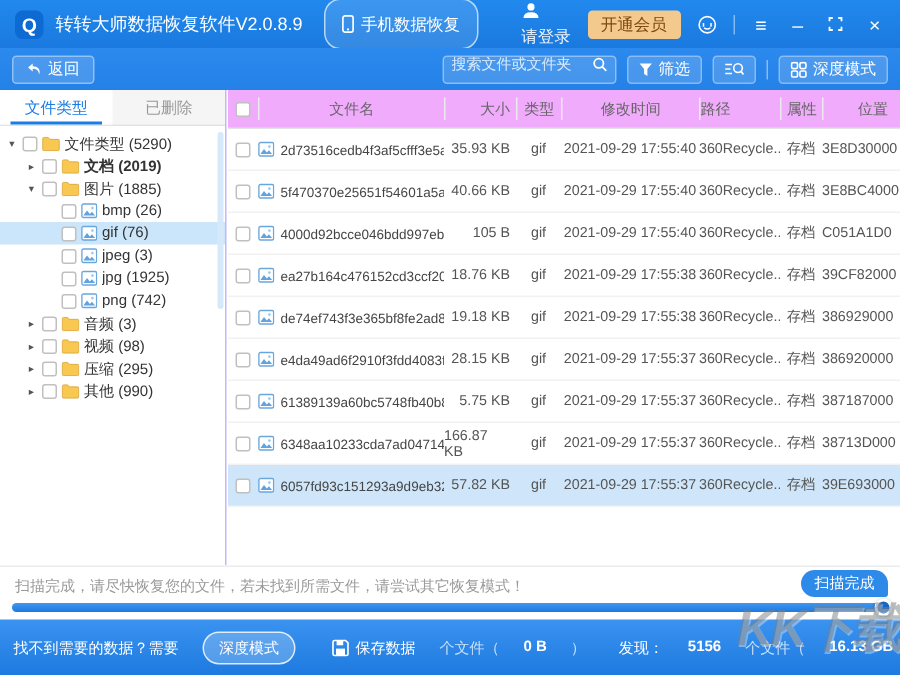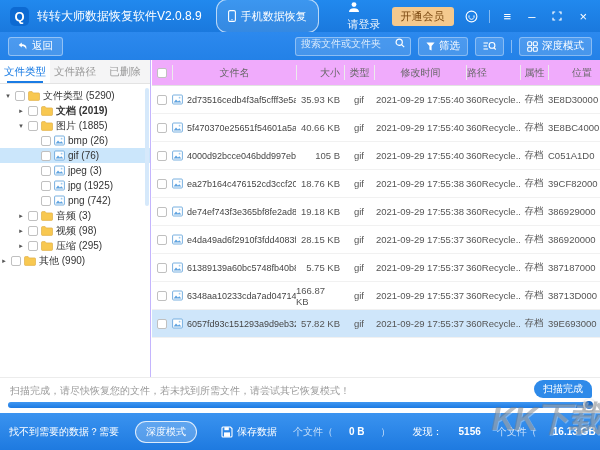--- a/index.html
+++ b/index.html
@@ -253,7 +253,6 @@
 <div class="sidebar">
   <div class="side-tabs">
     <div class="side-tab active">文件类型</div>
-    <div class="side-tab">文件路径</div>
     <div class="side-tab">已删除</div>
   </div>
   <div class="tree">

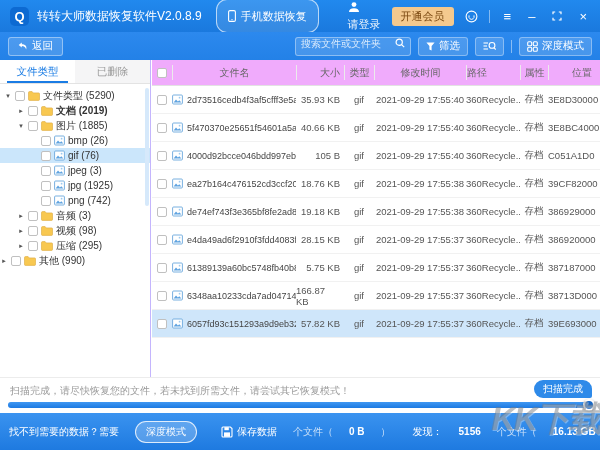--- a/index.html
+++ b/index.html
@@ -398,7 +398,7 @@
     <span class="tlabel">压缩 (295)</span>
   </div>
 
-  <div class="tree-item" style="">
+  <div class="tree-item" style="padding-left: 17px;">
     <span class="arrow">▸</span>
     <span class="cbx"></span>
     <span class="ticon">

